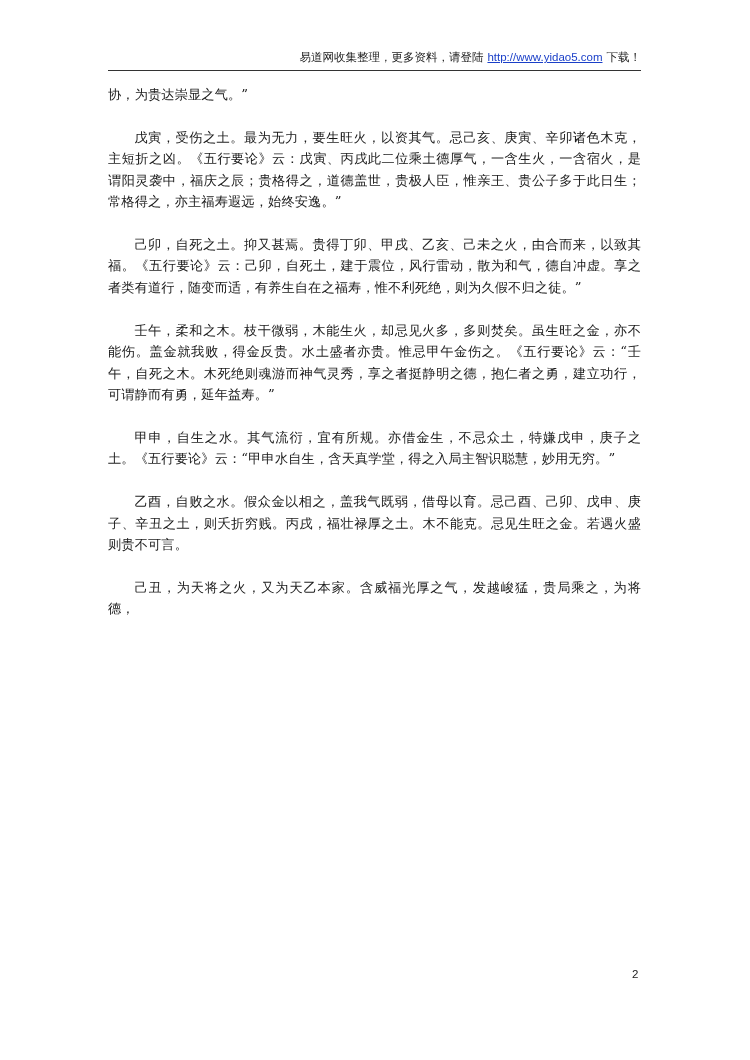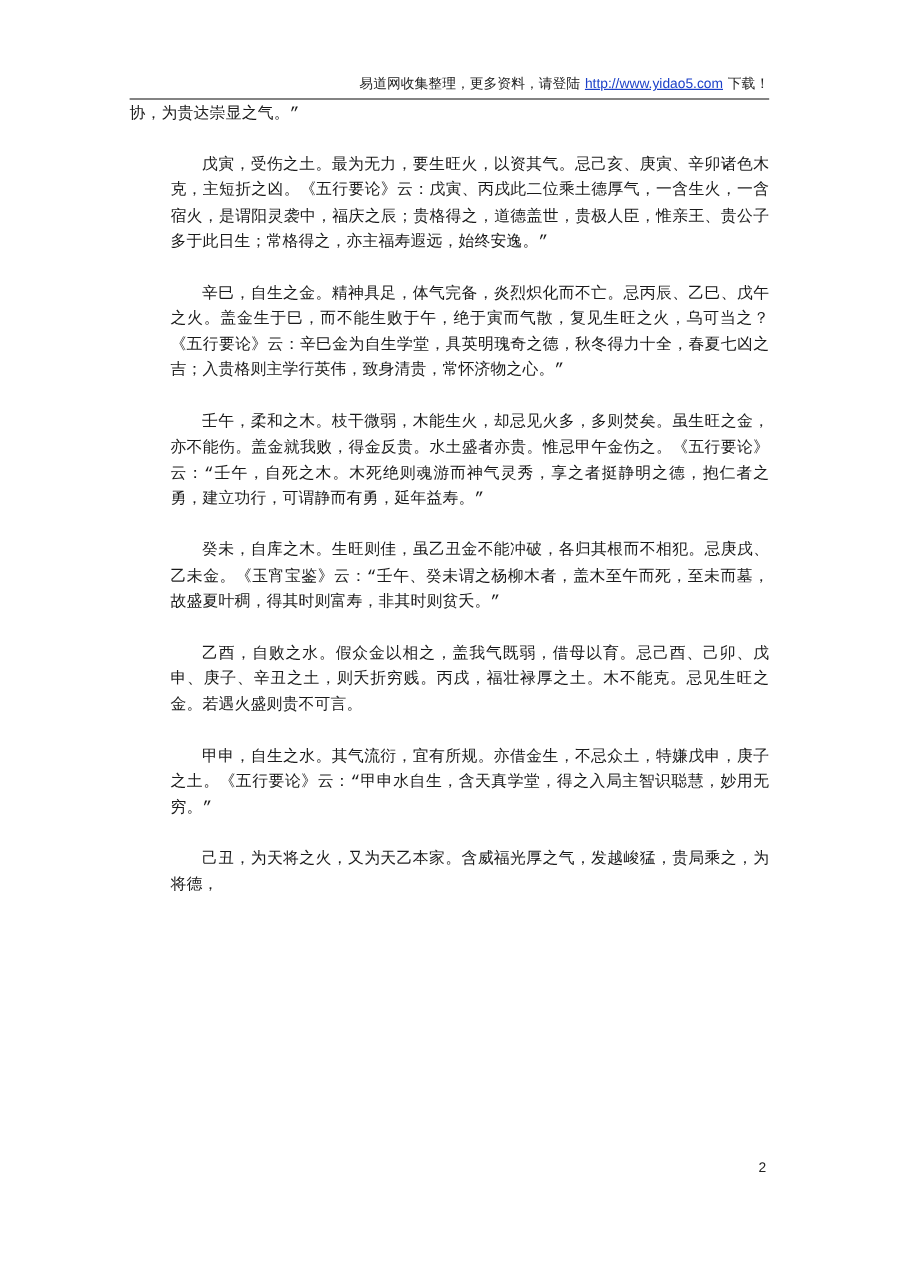--- a/index.html
+++ b/index.html
@@ -19,7 +19,7 @@
     position: absolute;
     left: 108px;
     width: 533px;
-    top: 60px;
+    top: 48px;
     height: 22px;
     border-bottom: 1.5px solid #333;
     text-align: right;

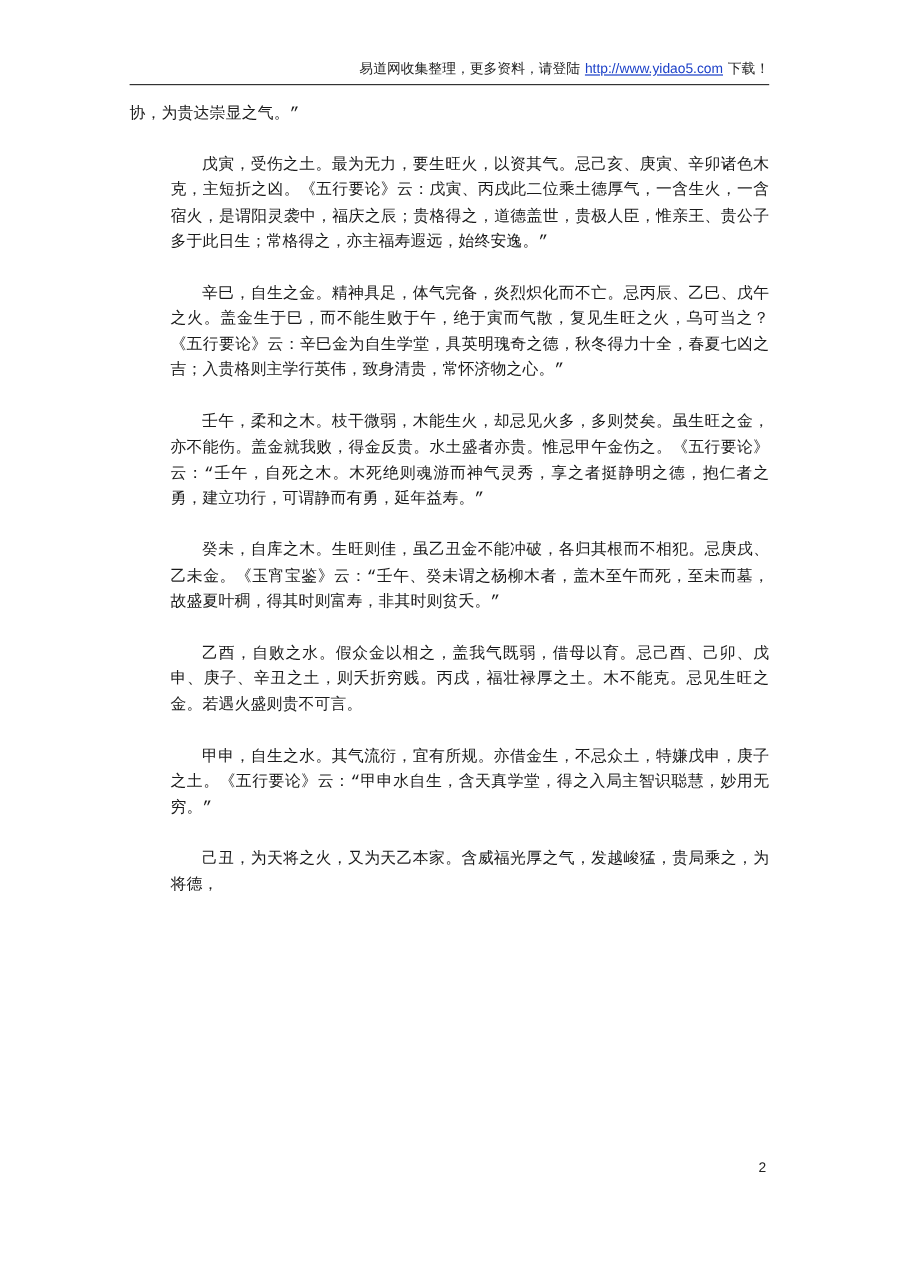--- a/index.html
+++ b/index.html
@@ -47,7 +47,6 @@
   }
   .content p {
     margin: 0 0 21.5px 0;
-    font-family: Liberation Mono, monospace;
   }
   .content p.indent {
     text-indent: 2em;

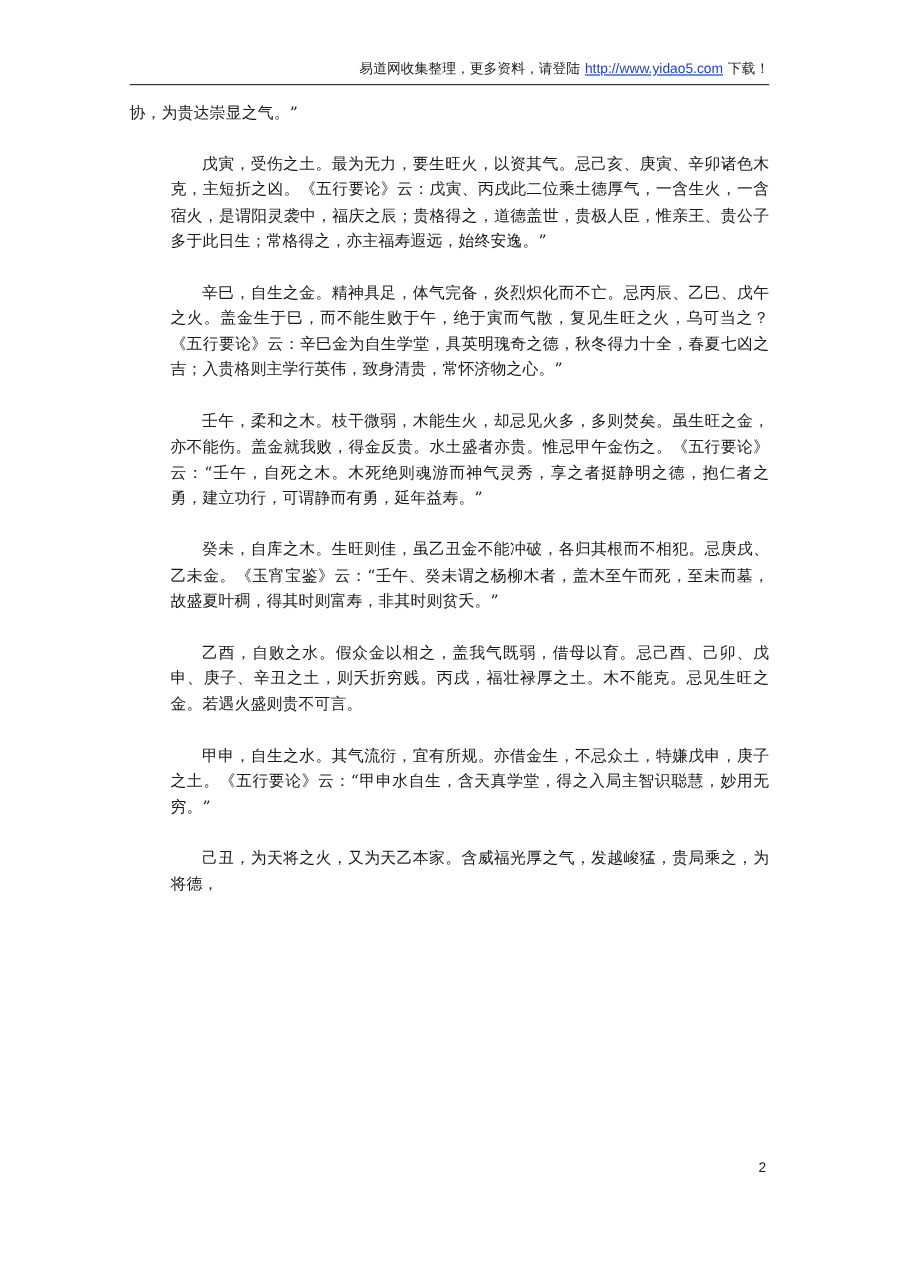--- a/index.html
+++ b/index.html
@@ -50,7 +50,6 @@
   }
   .content p.indent {
     text-indent: 2em;
-    margin-left: 34px;
   }
   .page-number {
     position: absolute;

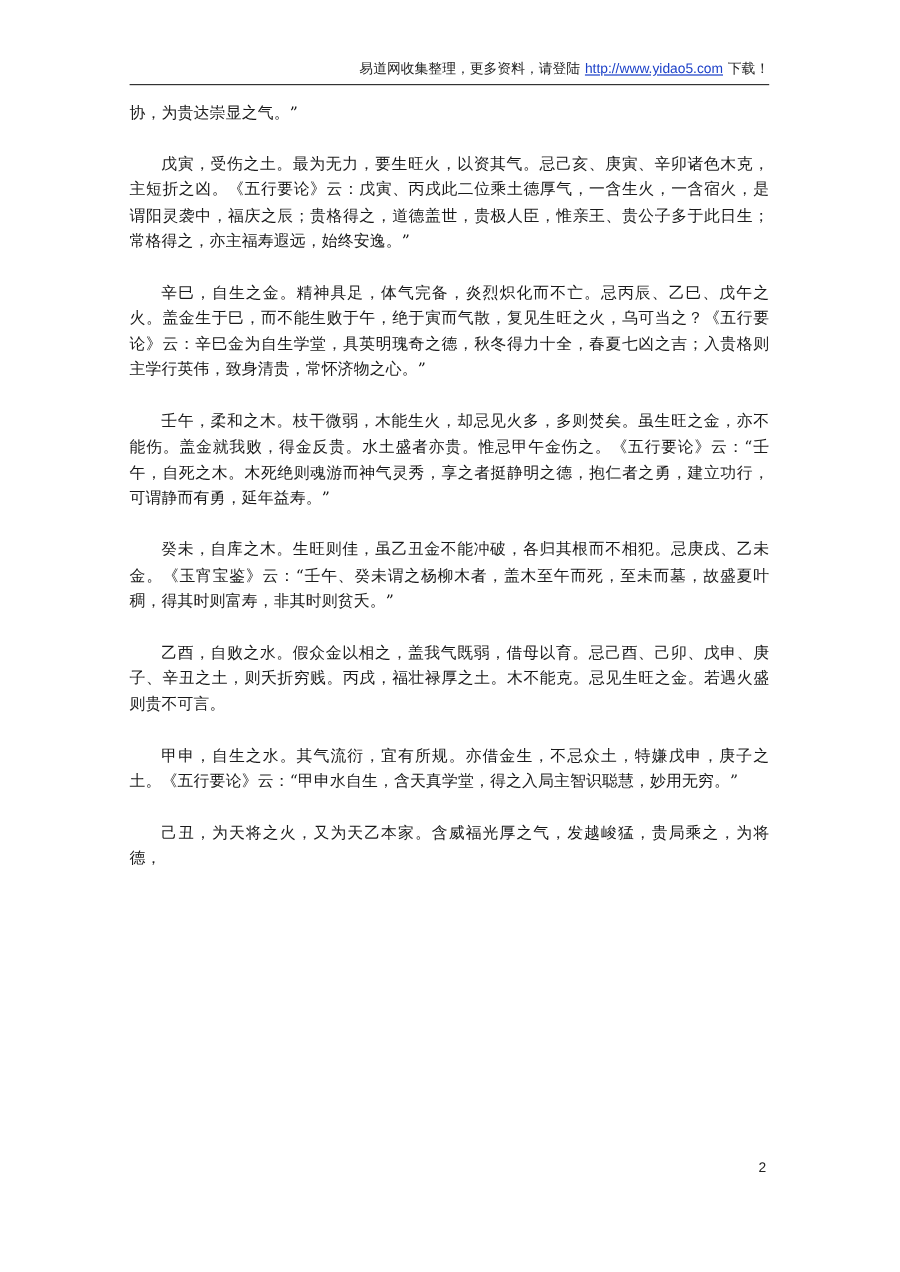--- a/index.html
+++ b/index.html
@@ -70,6 +70,7 @@
 <div class="content">
   <p>协，为贵达崇显之气。”</p>
   <p class="indent">戊寅，受伤之土。最为无力，要生旺火，以资其气。忌己亥、庚寅、辛卯诸色木克，主短折之凶。《五行要论》云：戊寅、丙戌此二位乘土德厚气，一含生火，一含宿火，是谓阳灵袭中，福庆之辰；贵格得之，道德盖世，贵极人臣，惟亲王、贵公子多于此日生；常格得之，亦主福寿遐远，始终安逸。”</p>
+  <p class="indent">己卯，自死之土。抑又甚焉。贵得丁卯、甲戌、乙亥、己未之火，由合而来，以致其福。《五行要论》云：己卯，自死土，建于震位，风行雷动，散为和气，德自冲虚。享之者类有道行，随变而适，有养生自在之福寿，惟不利死绝，则为久假不归之徒。”</p>
   <p class="indent">辛巳，自生之金。精神具足，体气完备，炎烈炽化而不亡。忌丙辰、乙巳、戊午之火。盖金生于巳，而不能生败于午，绝于寅而气散，复见生旺之火，乌可当之？《五行要论》云：辛巳金为自生学堂，具英明瑰奇之德，秋冬得力十全，春夏七凶之吉；入贵格则主学行英伟，致身清贵，常怀济物之心。”</p>
   <p class="indent">壬午，柔和之木。枝干微弱，木能生火，却忌见火多，多则焚矣。虽生旺之金，亦不能伤。盖金就我败，得金反贵。水土盛者亦贵。惟忌甲午金伤之。《五行要论》云：“壬午，自死之木。木死绝则魂游而神气灵秀，享之者挺静明之德，抱仁者之勇，建立功行，可谓静而有勇，延年益寿。”</p>
   <p class="indent">癸未，自库之木。生旺则佳，虽乙丑金不能冲破，各归其根而不相犯。忌庚戌、乙未金。《玉宵宝鉴》云：“壬午、癸未谓之杨柳木者，盖木至午而死，至未而墓，故盛夏叶稠，得其时则富寿，非其时则贫夭。”</p>

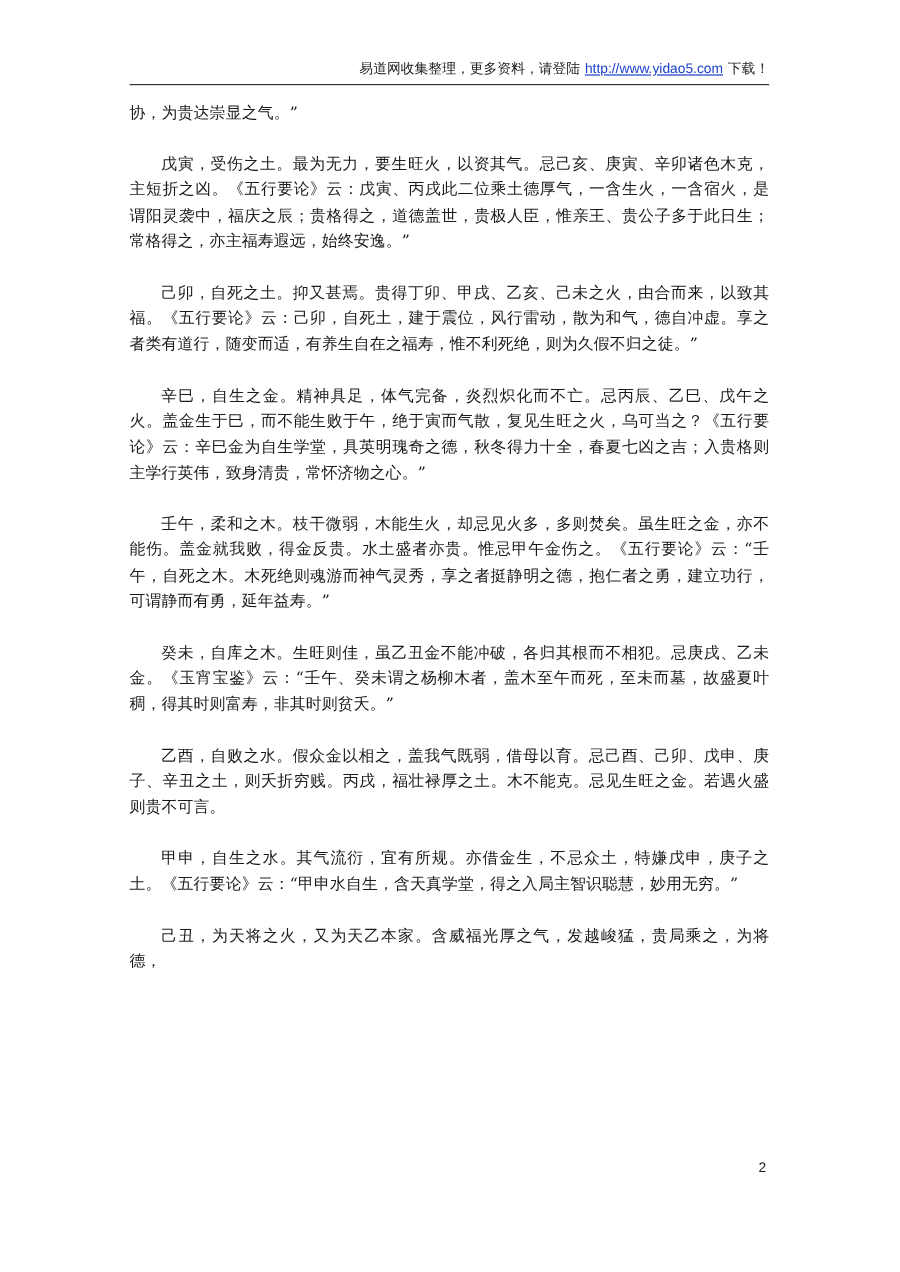--- a/index.html
+++ b/index.html
@@ -71,7 +71,6 @@
   <p>协，为贵达崇显之气。”</p>
   <p class="indent">戊寅，受伤之土。最为无力，要生旺火，以资其气。忌己亥、庚寅、辛卯诸色木克，主短折之凶。《五行要论》云：戊寅、丙戌此二位乘土德厚气，一含生火，一含宿火，是谓阳灵袭中，福庆之辰；贵格得之，道德盖世，贵极人臣，惟亲王、贵公子多于此日生；常格得之，亦主福寿遐远，始终安逸。”</p>
   <p class="indent">己卯，自死之土。抑又甚焉。贵得丁卯、甲戌、乙亥、己未之火，由合而来，以致其福。《五行要论》云：己卯，自死土，建于震位，风行雷动，散为和气，德自冲虚。享之者类有道行，随变而适，有养生自在之福寿，惟不利死绝，则为久假不归之徒。”</p>
-  <p class="indent">辛巳，自生之金。精神具足，体气完备，炎烈炽化而不亡。忌丙辰、乙巳、戊午之火。盖金生于巳，而不能生败于午，绝于寅而气散，复见生旺之火，乌可当之？《五行要论》云：辛巳金为自生学堂，具英明瑰奇之德，秋冬得力十全，春夏七凶之吉；入贵格则主学行英伟，致身清贵，常怀济物之心。”</p>
   <p class="indent">壬午，柔和之木。枝干微弱，木能生火，却忌见火多，多则焚矣。虽生旺之金，亦不能伤。盖金就我败，得金反贵。水土盛者亦贵。惟忌甲午金伤之。《五行要论》云：“壬午，自死之木。木死绝则魂游而神气灵秀，享之者挺静明之德，抱仁者之勇，建立功行，可谓静而有勇，延年益寿。”</p>
   <p class="indent">癸未，自库之木。生旺则佳，虽乙丑金不能冲破，各归其根而不相犯。忌庚戌、乙未金。《玉宵宝鉴》云：“壬午、癸未谓之杨柳木者，盖木至午而死，至未而墓，故盛夏叶稠，得其时则富寿，非其时则贫夭。”</p>
   <p class="indent">乙酉，自败之水。假众金以相之，盖我气既弱，借母以育。忌己酉、己卯、戊申、庚子、辛丑之土，则夭折穷贱。丙戌，福壮禄厚之土。木不能克。忌见生旺之金。若遇火盛则贵不可言。</p>

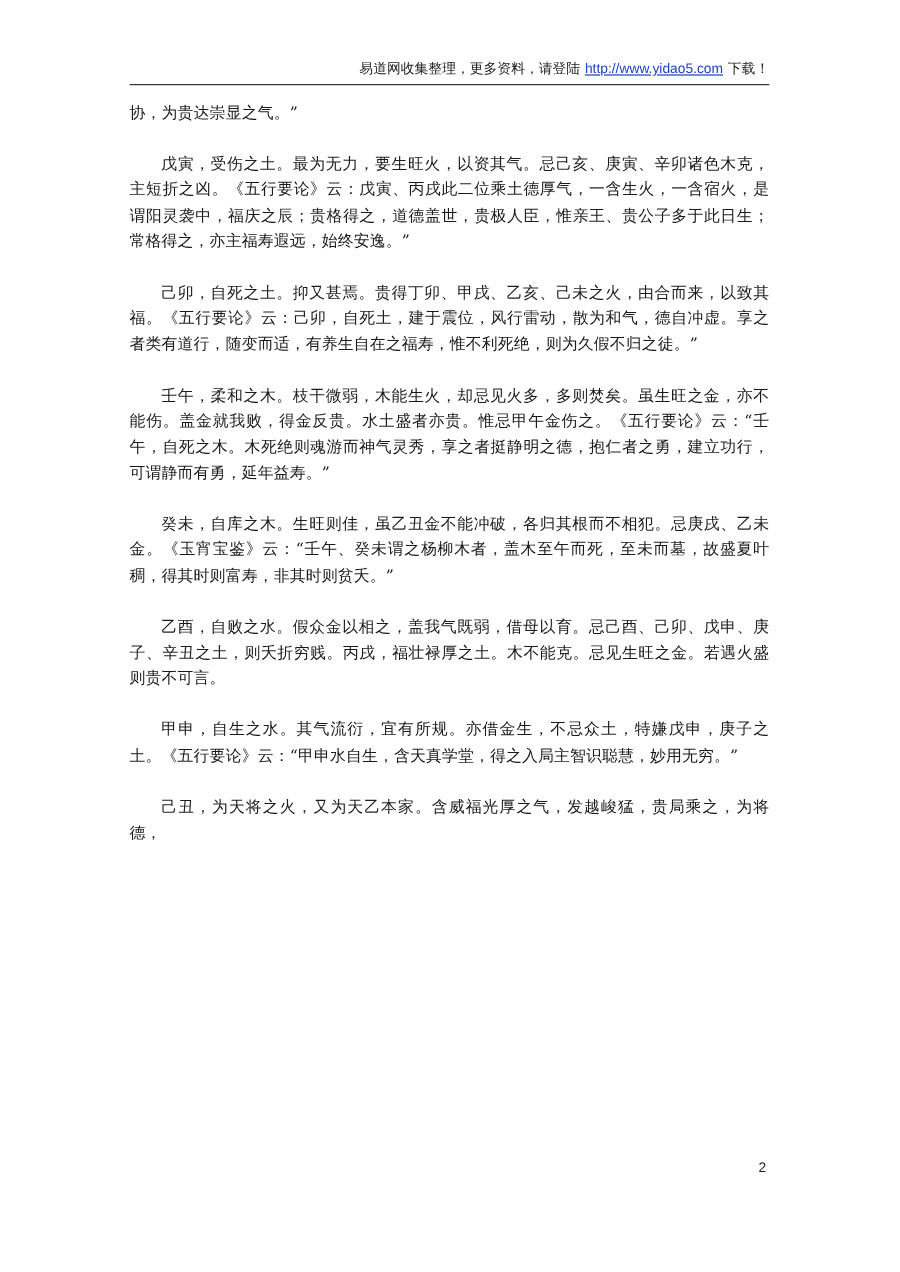--- a/index.html
+++ b/index.html
@@ -72,7 +72,6 @@
   <p class="indent">戊寅，受伤之土。最为无力，要生旺火，以资其气。忌己亥、庚寅、辛卯诸色木克，主短折之凶。《五行要论》云：戊寅、丙戌此二位乘土德厚气，一含生火，一含宿火，是谓阳灵袭中，福庆之辰；贵格得之，道德盖世，贵极人臣，惟亲王、贵公子多于此日生；常格得之，亦主福寿遐远，始终安逸。”</p>
   <p class="indent">己卯，自死之土。抑又甚焉。贵得丁卯、甲戌、乙亥、己未之火，由合而来，以致其福。《五行要论》云：己卯，自死土，建于震位，风行雷动，散为和气，德自冲虚。享之者类有道行，随变而适，有养生自在之福寿，惟不利死绝，则为久假不归之徒。”</p>
   <p class="indent">壬午，柔和之木。枝干微弱，木能生火，却忌见火多，多则焚矣。虽生旺之金，亦不能伤。盖金就我败，得金反贵。水土盛者亦贵。惟忌甲午金伤之。《五行要论》云：“壬午，自死之木。木死绝则魂游而神气灵秀，享之者挺静明之德，抱仁者之勇，建立功行，可谓静而有勇，延年益寿。”</p>
-  <p class="indent">癸未，自库之木。生旺则佳，虽乙丑金不能冲破，各归其根而不相犯。忌庚戌、乙未金。《玉宵宝鉴》云：“壬午、癸未谓之杨柳木者，盖木至午而死，至未而墓，故盛夏叶稠，得其时则富寿，非其时则贫夭。”</p>
   <p class="indent">乙酉，自败之水。假众金以相之，盖我气既弱，借母以育。忌己酉、己卯、戊申、庚子、辛丑之土，则夭折穷贱。丙戌，福壮禄厚之土。木不能克。忌见生旺之金。若遇火盛则贵不可言。</p>
   <p class="indent">甲申，自生之水。其气流衍，宜有所规。亦借金生，不忌众土，特嫌戊申，庚子之土。《五行要论》云：“甲申水自生，含天真学堂，得之入局主智识聪慧，妙用无穷。”</p>
   <p class="indent">己丑，为天将之火，又为天乙本家。含威福光厚之气，发越峻猛，贵局乘之，为将德，</p>

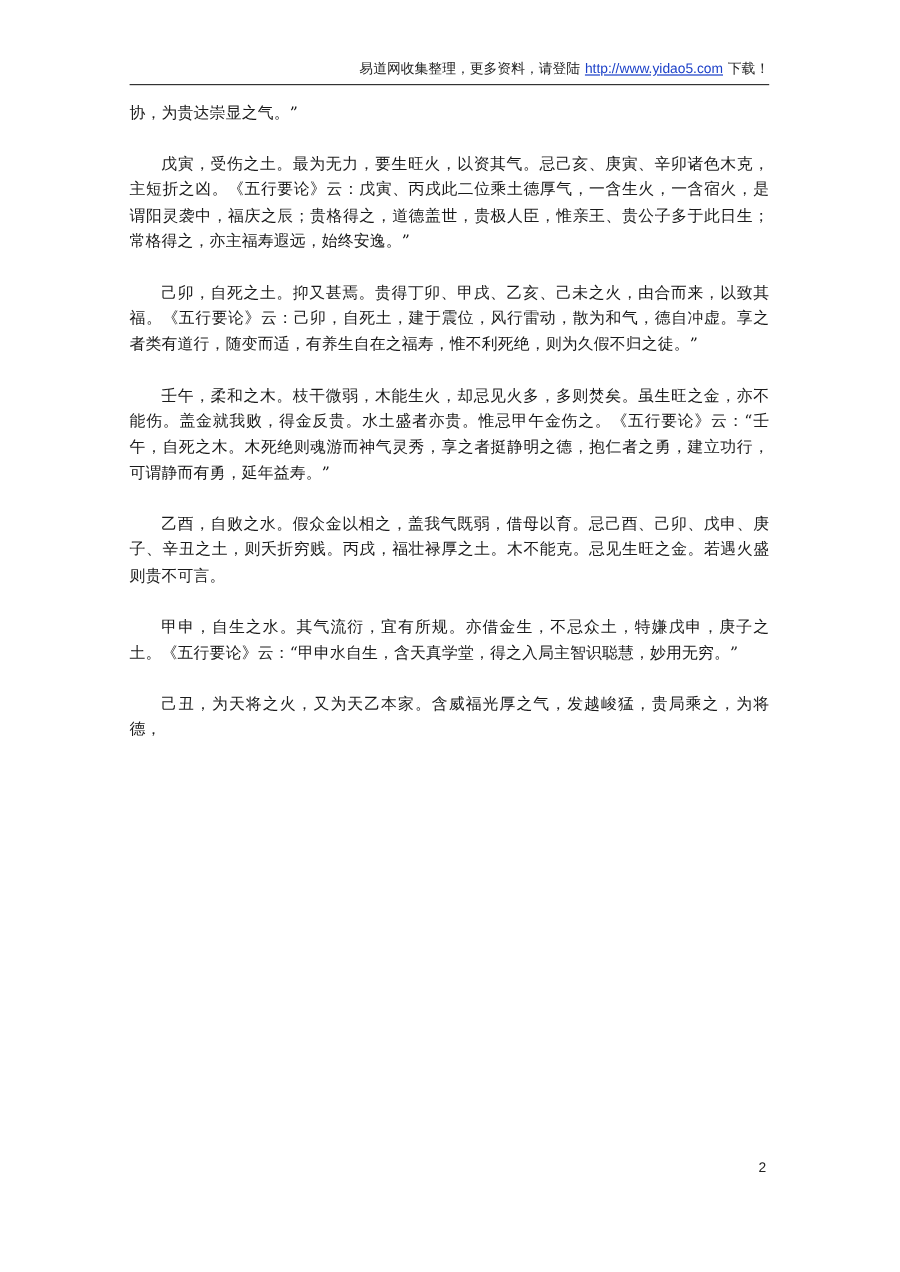--- a/index.html
+++ b/index.html
@@ -72,8 +72,8 @@
   <p class="indent">戊寅，受伤之土。最为无力，要生旺火，以资其气。忌己亥、庚寅、辛卯诸色木克，主短折之凶。《五行要论》云：戊寅、丙戌此二位乘土德厚气，一含生火，一含宿火，是谓阳灵袭中，福庆之辰；贵格得之，道德盖世，贵极人臣，惟亲王、贵公子多于此日生；常格得之，亦主福寿遐远，始终安逸。”</p>
   <p class="indent">己卯，自死之土。抑又甚焉。贵得丁卯、甲戌、乙亥、己未之火，由合而来，以致其福。《五行要论》云：己卯，自死土，建于震位，风行雷动，散为和气，德自冲虚。享之者类有道行，随变而适，有养生自在之福寿，惟不利死绝，则为久假不归之徒。”</p>
   <p class="indent">壬午，柔和之木。枝干微弱，木能生火，却忌见火多，多则焚矣。虽生旺之金，亦不能伤。盖金就我败，得金反贵。水土盛者亦贵。惟忌甲午金伤之。《五行要论》云：“壬午，自死之木。木死绝则魂游而神气灵秀，享之者挺静明之德，抱仁者之勇，建立功行，可谓静而有勇，延年益寿。”</p>
+  <p class="indent">甲申，自生之水。其气流衍，宜有所规。亦借金生，不忌众土，特嫌戊申，庚子之土。《五行要论》云：“甲申水自生，含天真学堂，得之入局主智识聪慧，妙用无穷。”</p>
   <p class="indent">乙酉，自败之水。假众金以相之，盖我气既弱，借母以育。忌己酉、己卯、戊申、庚子、辛丑之土，则夭折穷贱。丙戌，福壮禄厚之土。木不能克。忌见生旺之金。若遇火盛则贵不可言。</p>
-  <p class="indent">甲申，自生之水。其气流衍，宜有所规。亦借金生，不忌众土，特嫌戊申，庚子之土。《五行要论》云：“甲申水自生，含天真学堂，得之入局主智识聪慧，妙用无穷。”</p>
   <p class="indent">己丑，为天将之火，又为天乙本家。含威福光厚之气，发越峻猛，贵局乘之，为将德，</p>
 </div>
 

